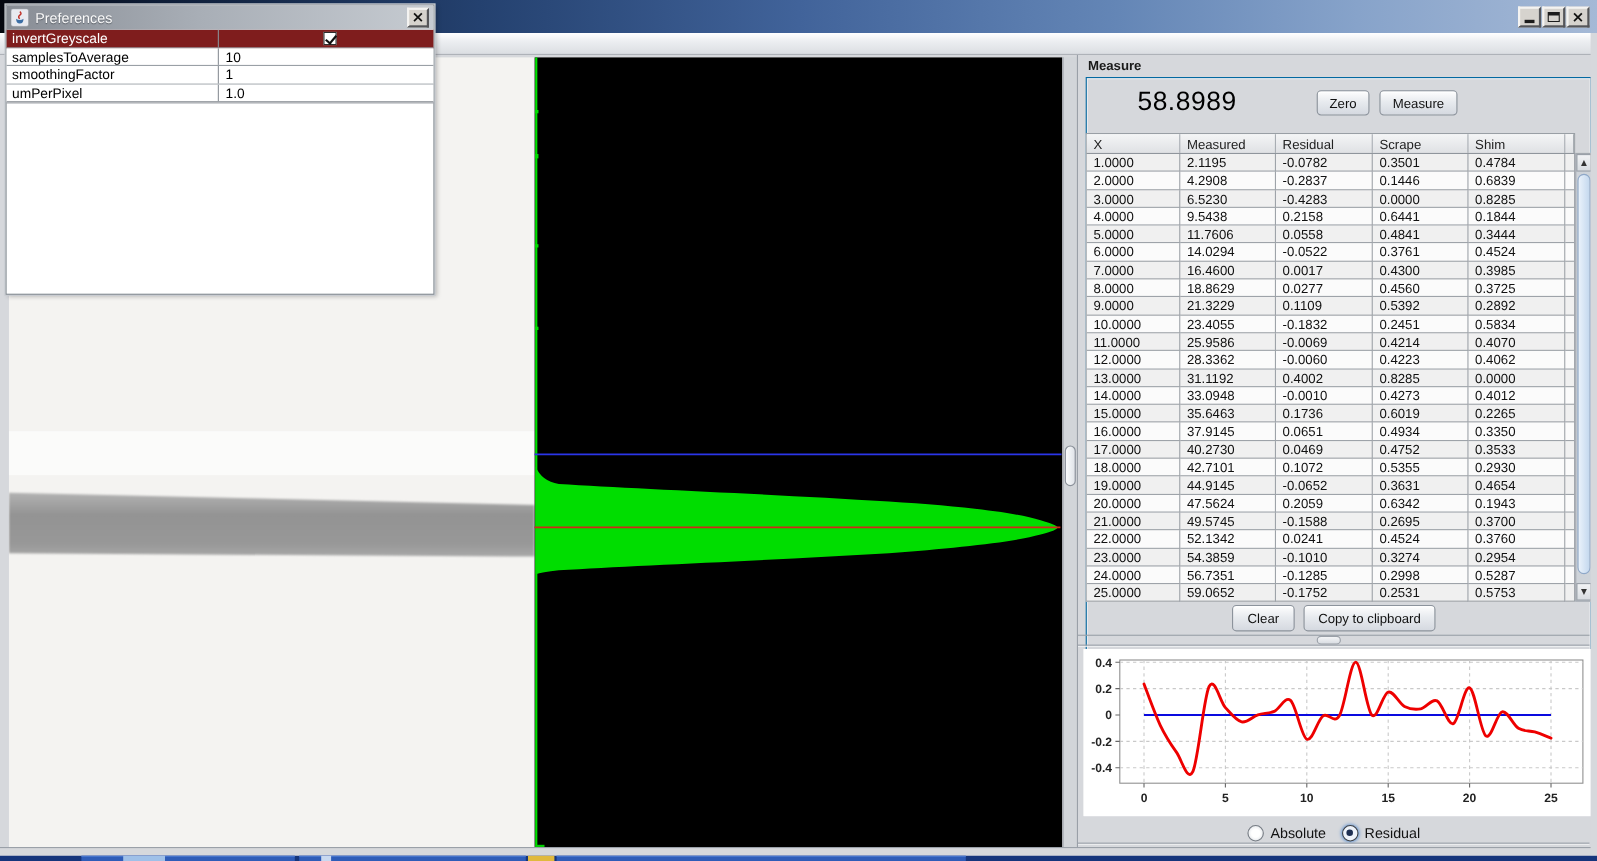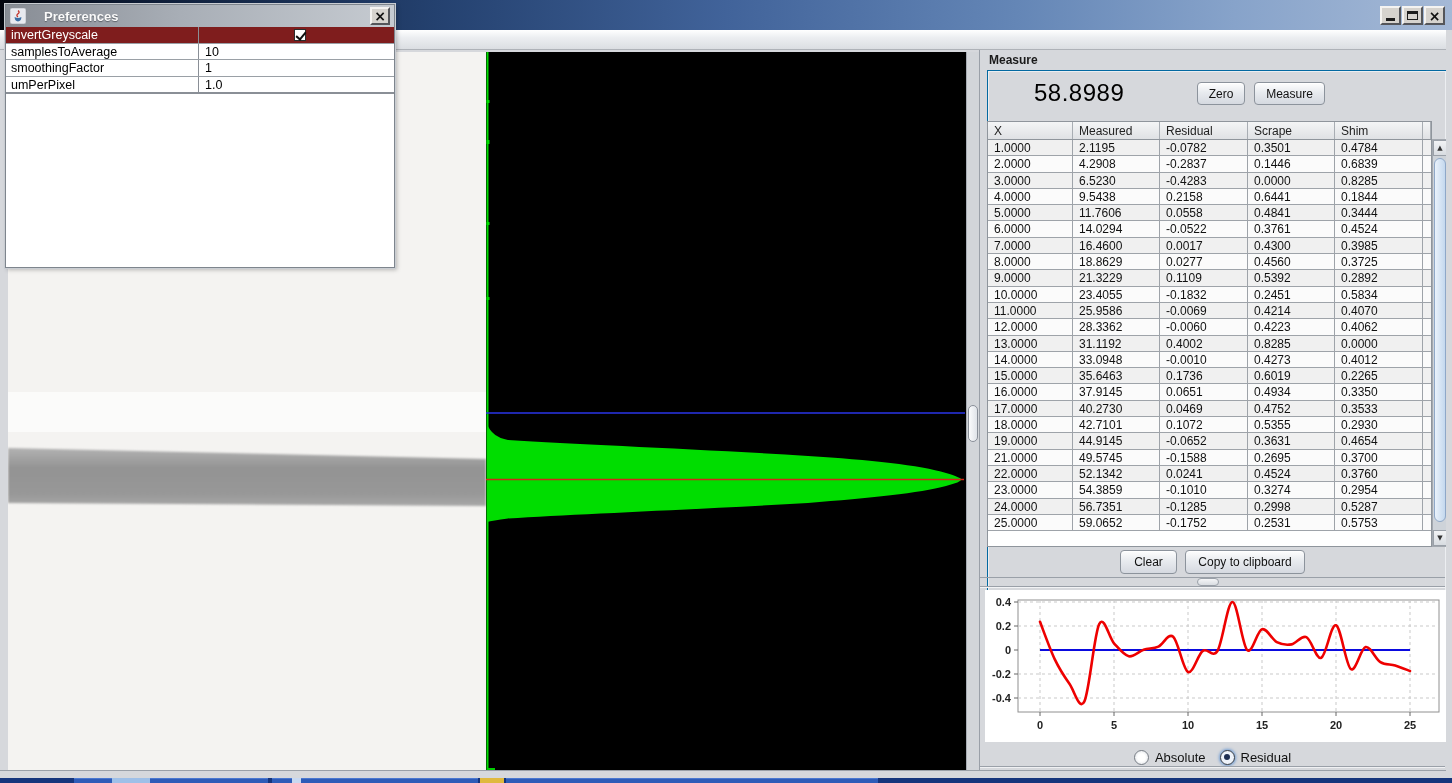--- a/index.html
+++ b/index.html
@@ -85,7 +85,7 @@
     border:1px solid #7e858d; box-shadow:0 0 0 1px #c9cdd2, 2px 2px 4px rgba(0,0,0,0.25); z-index:50; }
   #prefs-title { position:relative; height:22px; background:linear-gradient(90deg,#888d95,#a8aeb6 45%,#c6cbd1);
     display:flex; align-items:center; padding-left:4px; }
-  #prefs-title-text { font-size:13px; font-weight:bold; color:#fafafa; margin-left:18px; text-shadow:0 1px 1px #5a5f66; }
+  #prefs-title-text { font-size:13px; font-weight:normal; color:#fafafa; margin-left:6px; text-shadow:0 1px 1px #5a5f66; }
   #prefs-close { position:absolute; right:4px; top:2px; width:20px; height:18px; background:#d6d3ce;
     border-top:2px solid #f4f3f1; border-left:2px solid #f4f3f1;
     border-right:2px solid #55565a; border-bottom:2px solid #55565a;

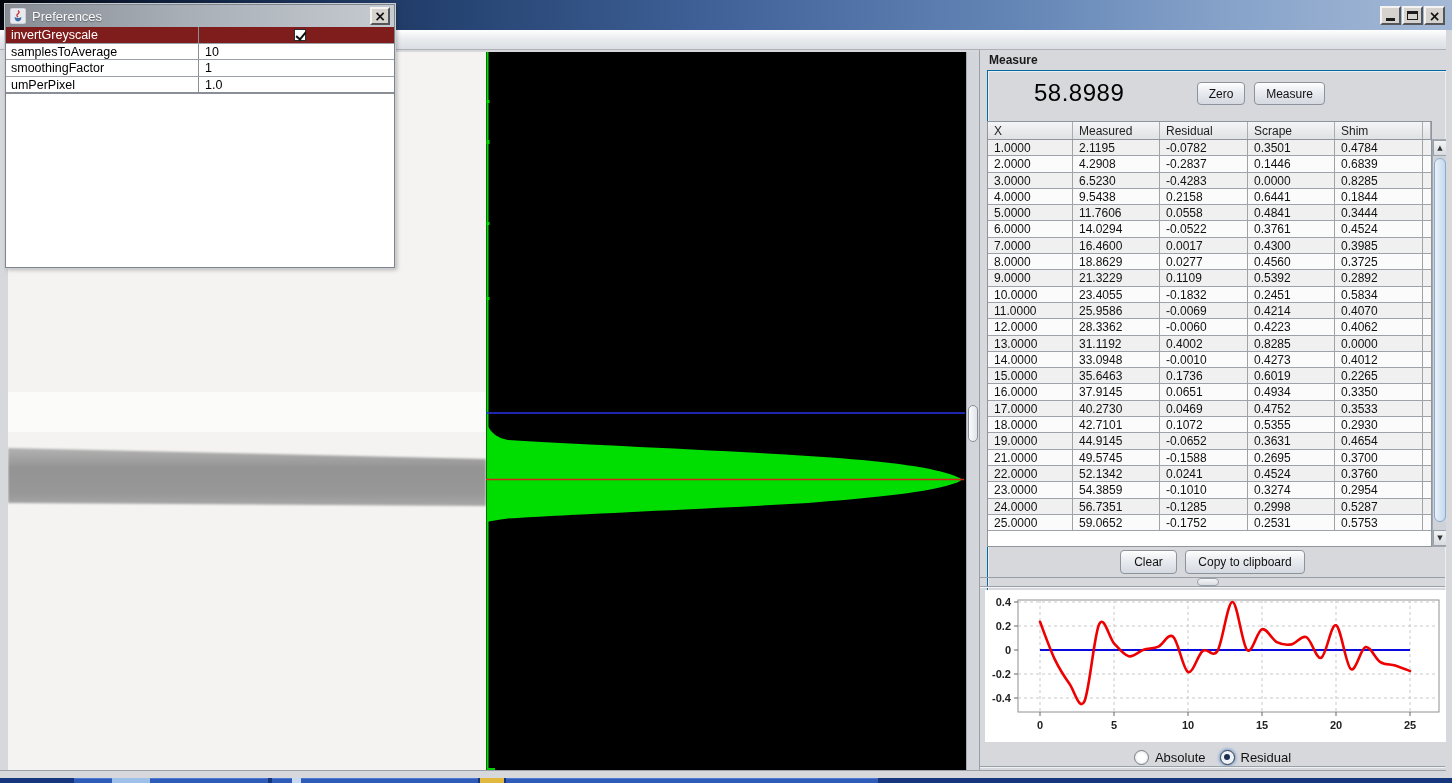--- a/index.html
+++ b/index.html
@@ -333,6 +333,14 @@
                 <div class="tc w2">-0.0652</div>
                 <div class="tc w3">0.3631</div>
                 <div class="tc w4">0.4654</div>
+                <div class="tc wf"></div>
+              </div>
+              <div class="trow">
+                <div class="tc w0">20.0000</div>
+                <div class="tc w1">47.5624</div>
+                <div class="tc w2">0.2059</div>
+                <div class="tc w3">0.6342</div>
+                <div class="tc w4">0.1943</div>
                 <div class="tc wf"></div>
               </div>
               <div class="trow">

